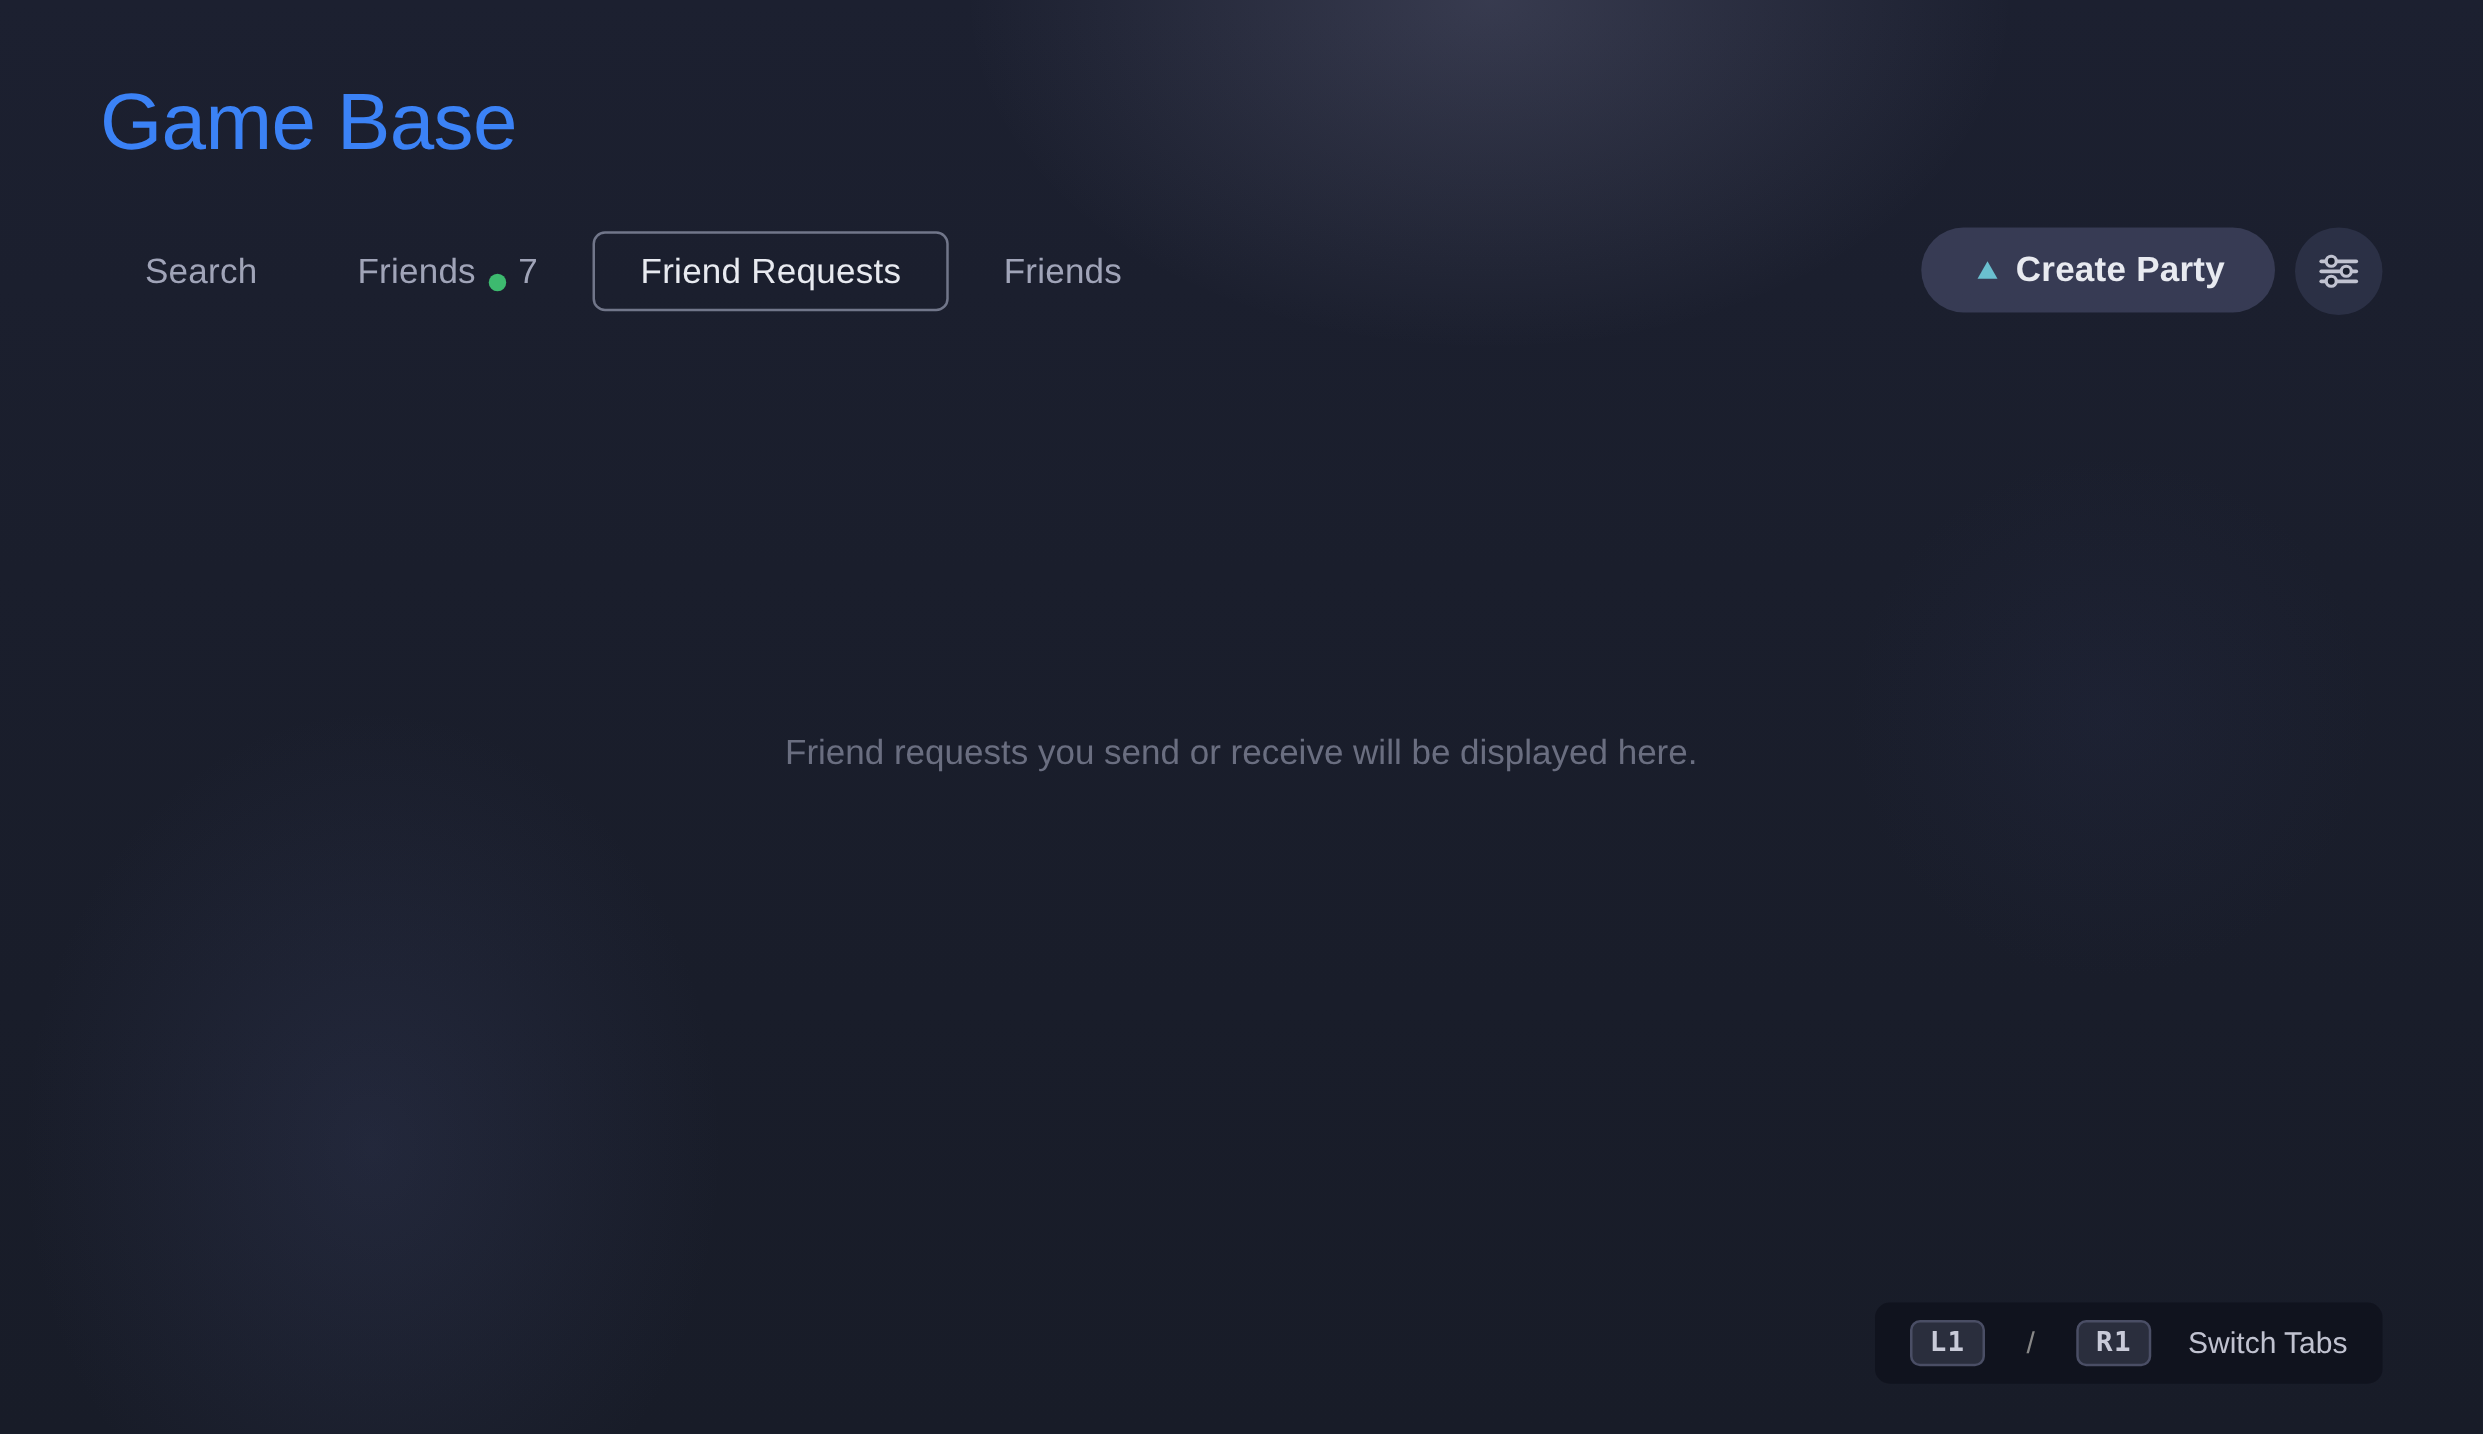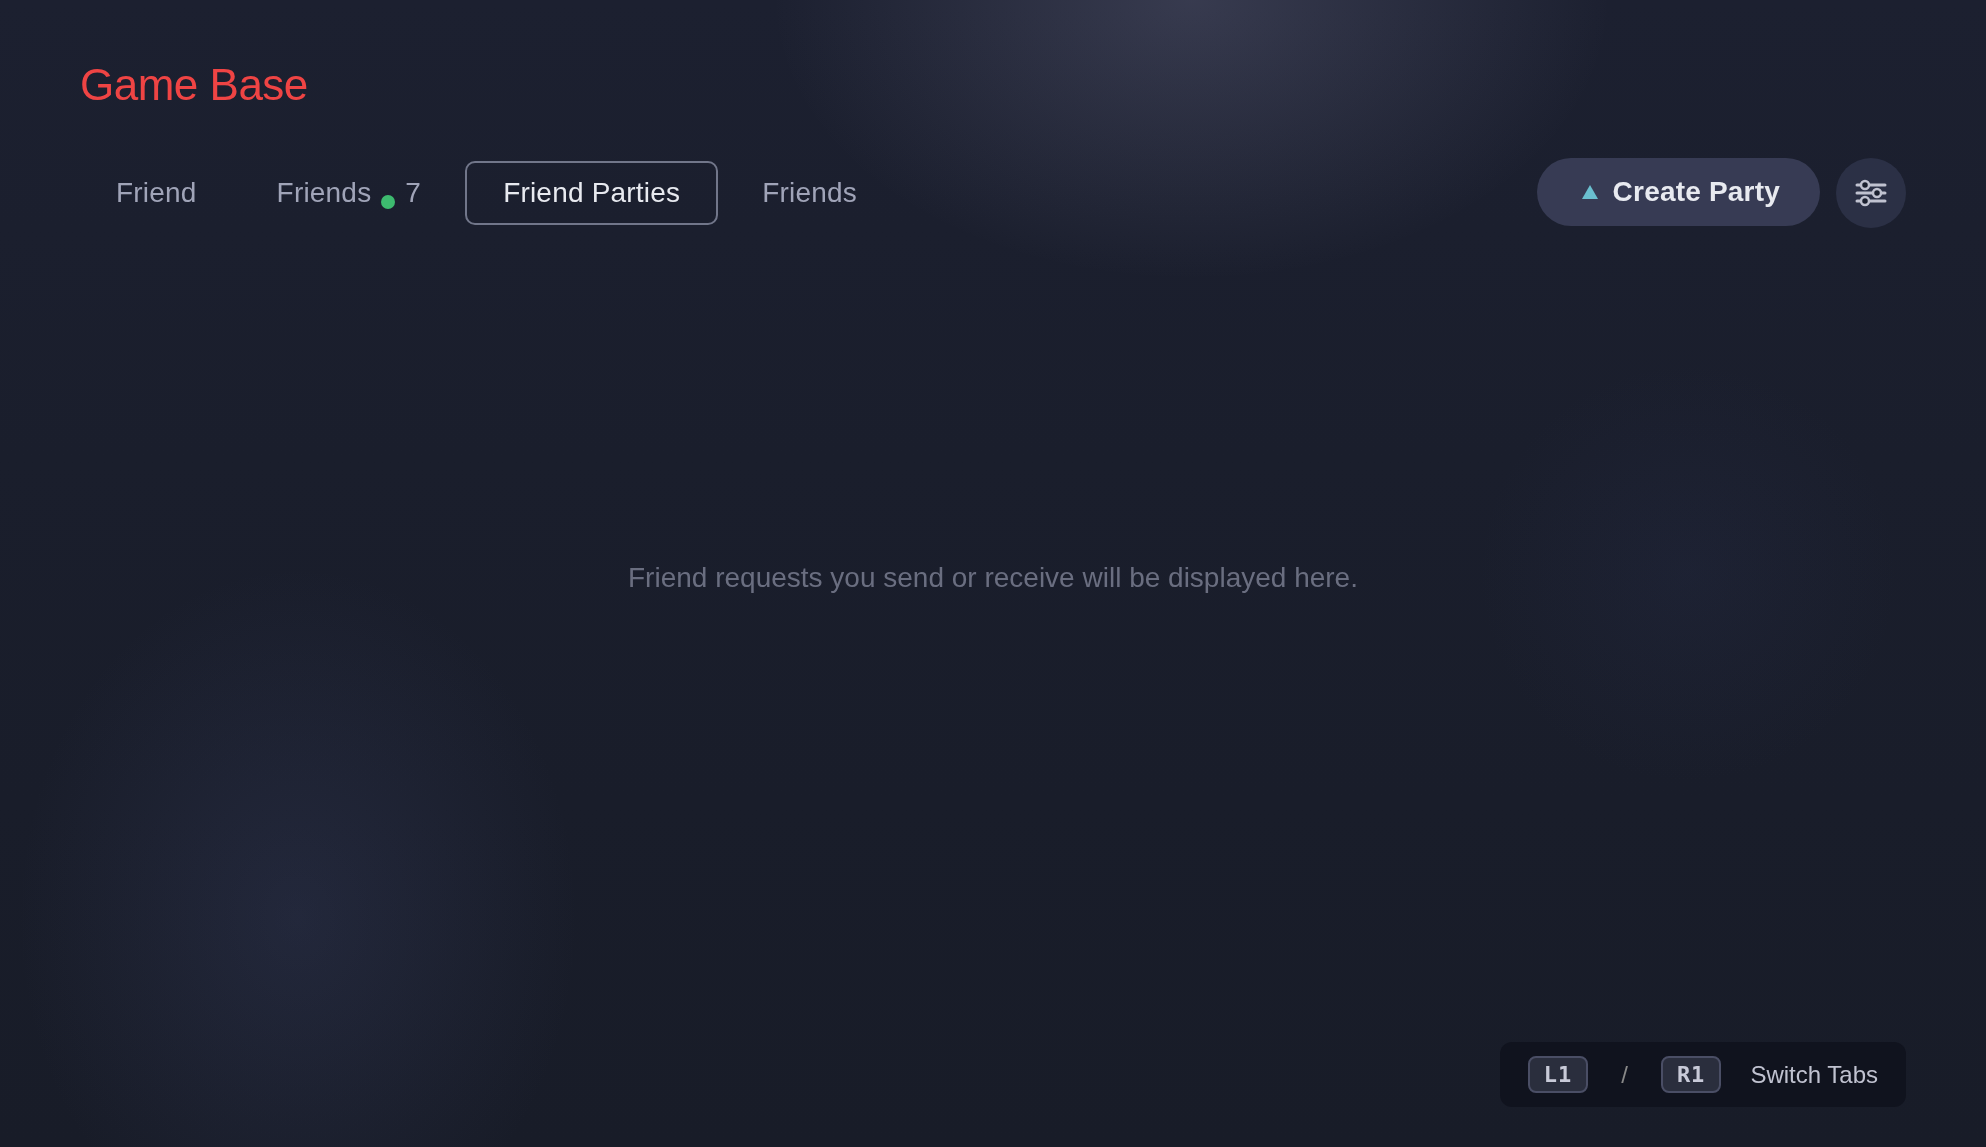--- a/index.html
+++ b/index.html
@@ -35,9 +35,9 @@
     }
 
     .page-title {
-      font-size: 44px;
+      font-size: 64px;
       font-weight: 300;
-      color: #ef4444;
+      color: #3b82f6;
       margin-bottom: 48px;
       letter-spacing: -0.5px;
     }

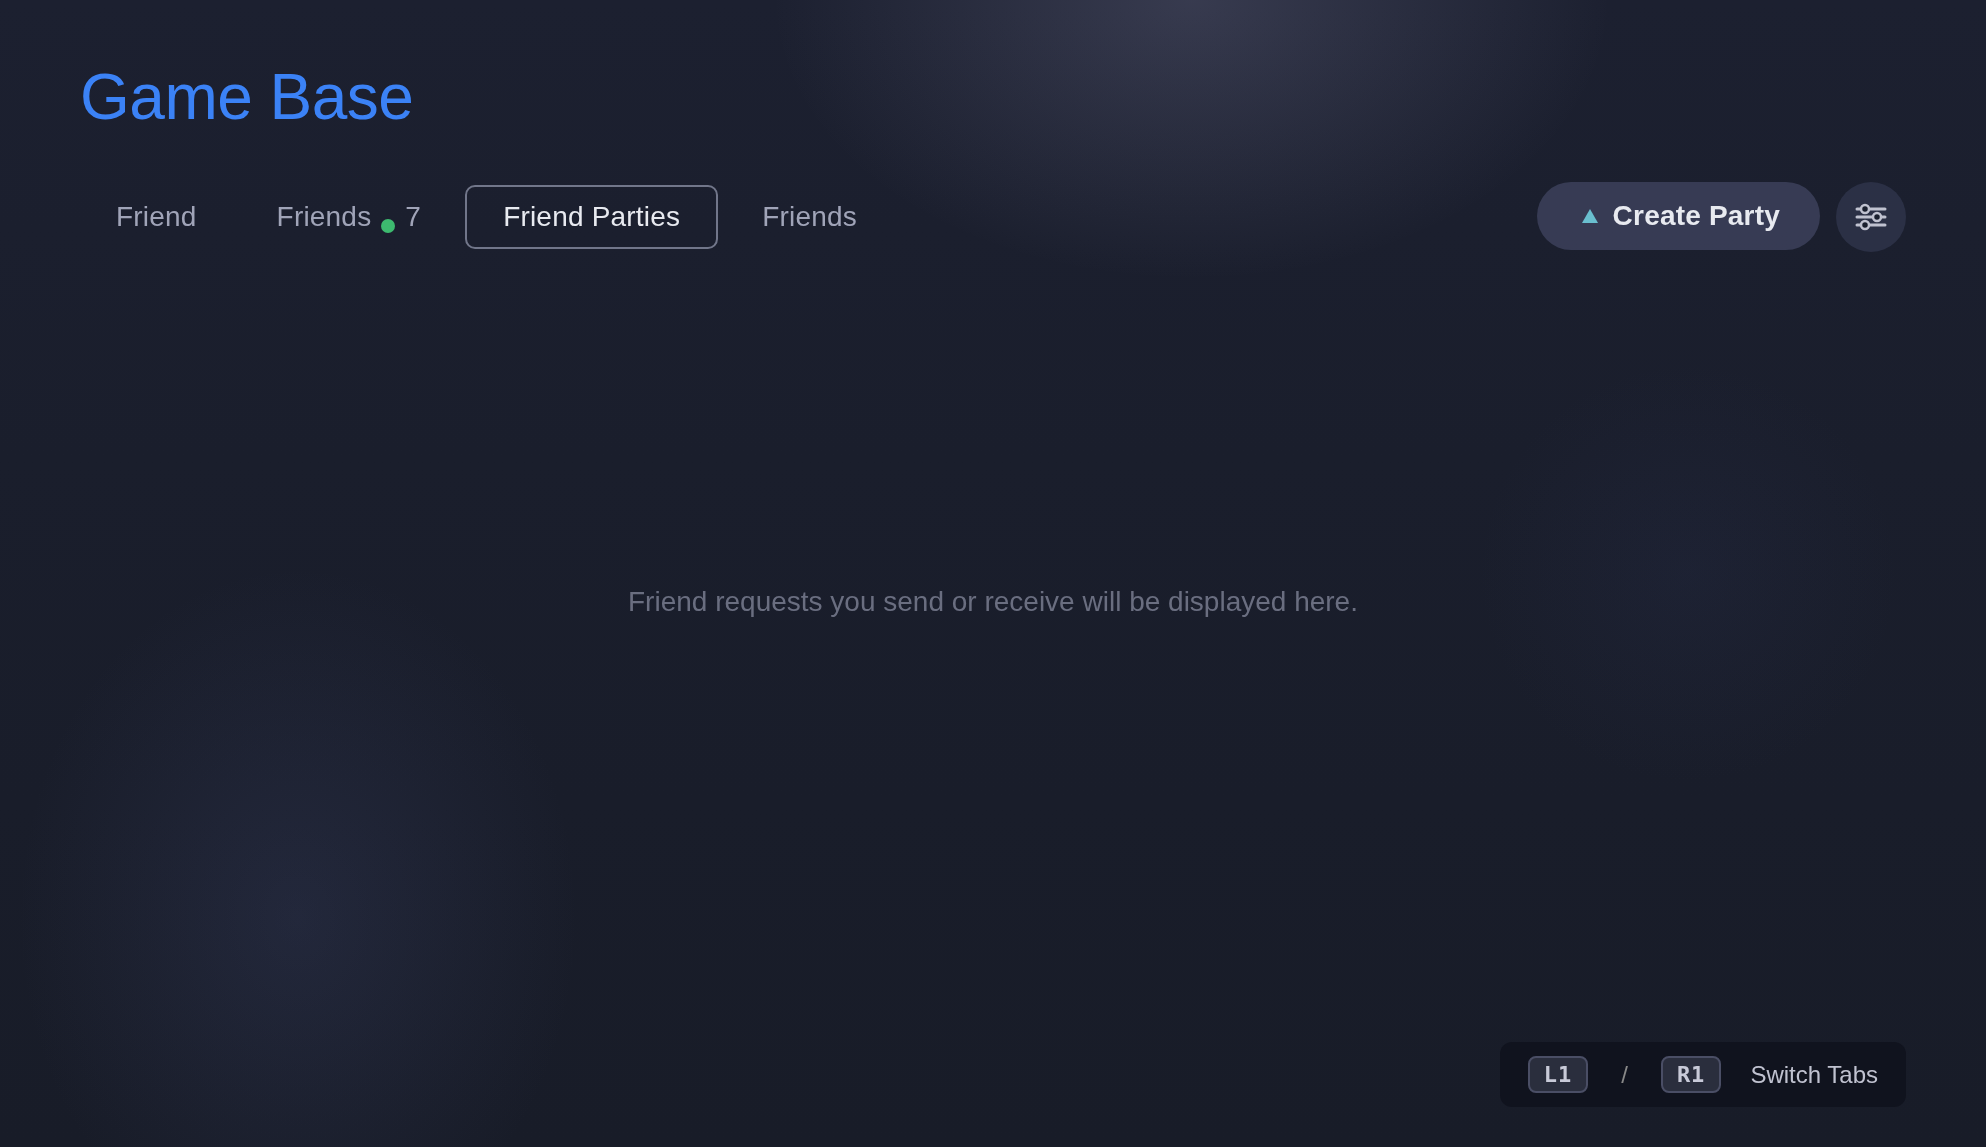--- a/index.html
+++ b/index.html
@@ -217,7 +217,7 @@
   <nav class="nav-bar">
     <div class="nav-tabs">
 
-      <button class="nav-tab">Friend</button>
+      <button class="nav-tab">Search</button>
 
       <button class="nav-tab">
         <span class="friends-tab">

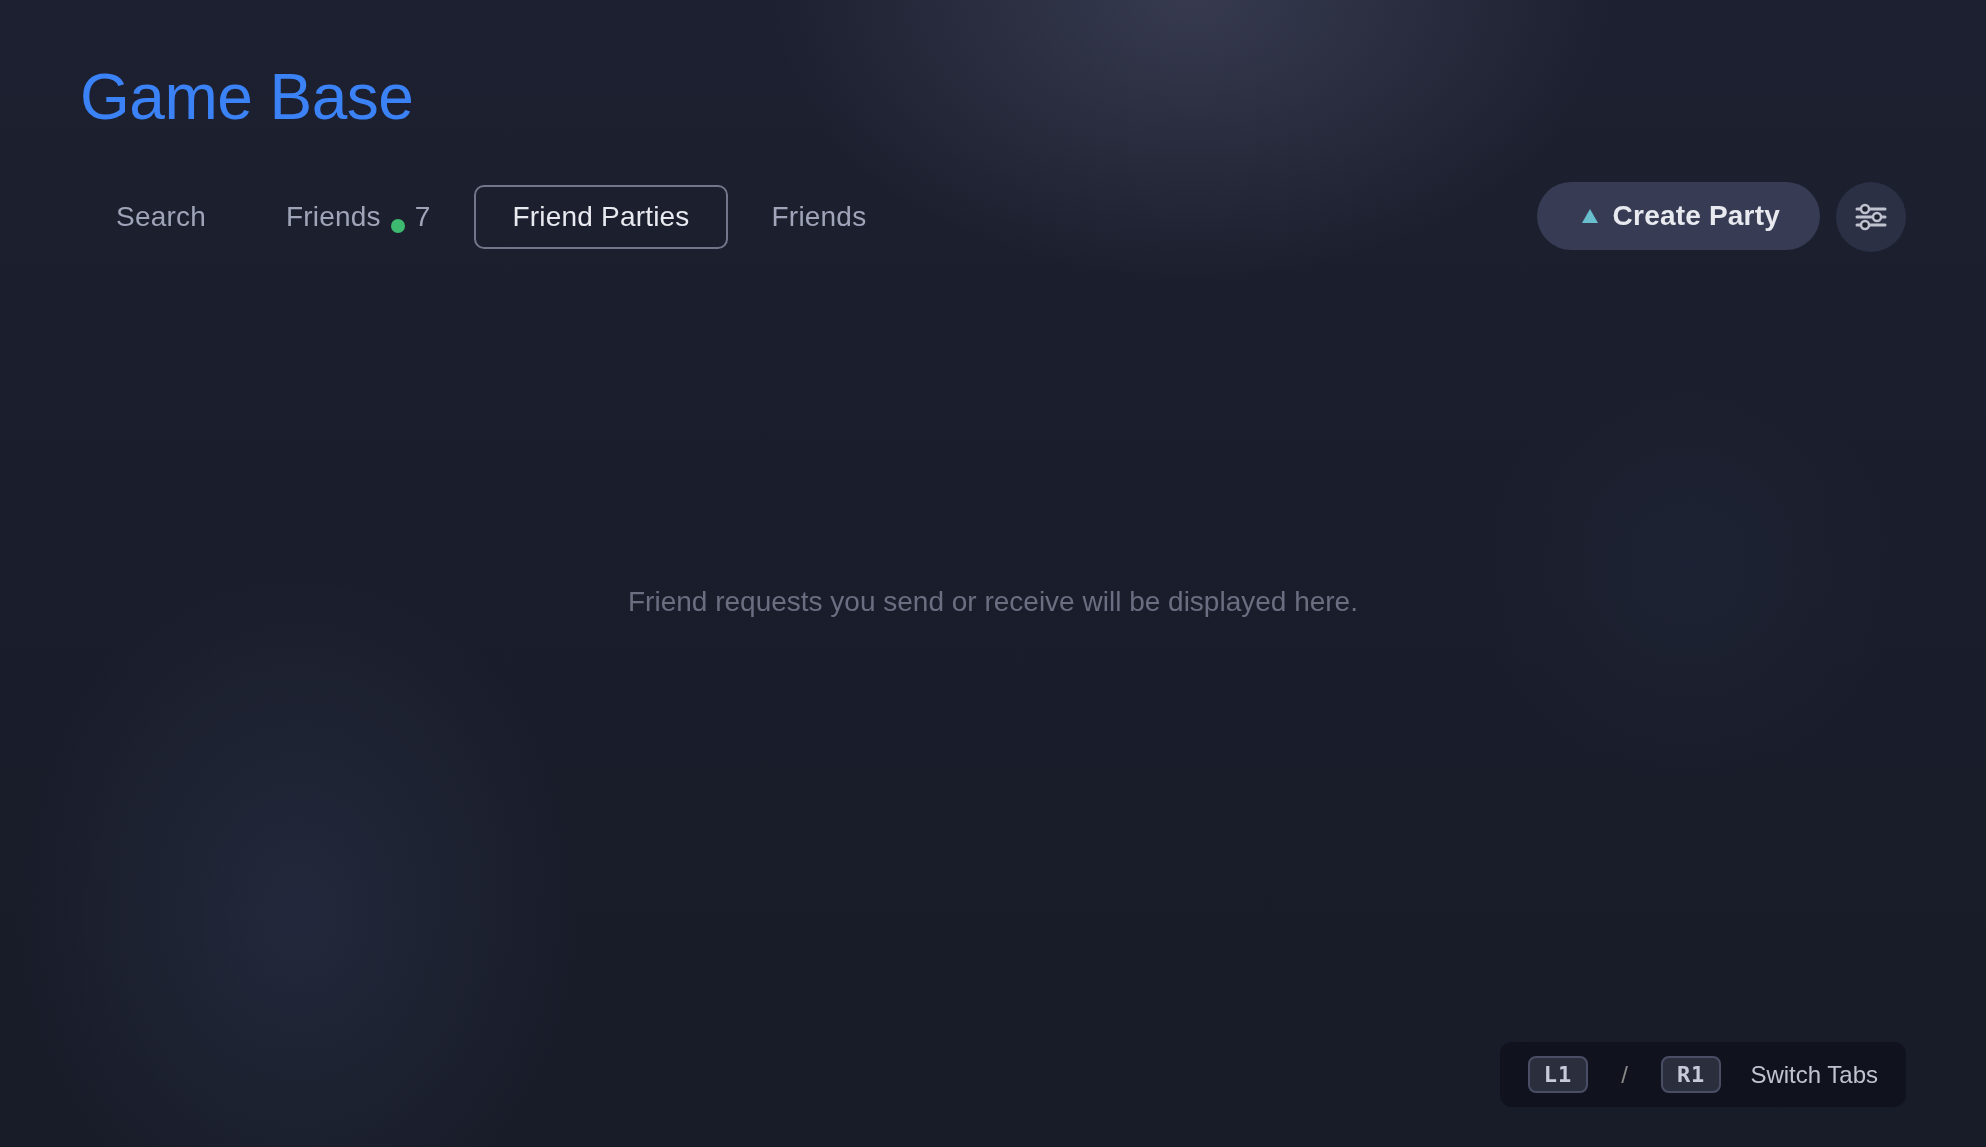--- a/index.html
+++ b/index.html
@@ -227,7 +227,7 @@
         </span>
       </button>
 
-      <button class="nav-tab active">Friend Parties</button>
+      <button class="nav-tab active">Friend Requests</button>
 
       <button class="nav-tab">Friends</button>
     </div>

